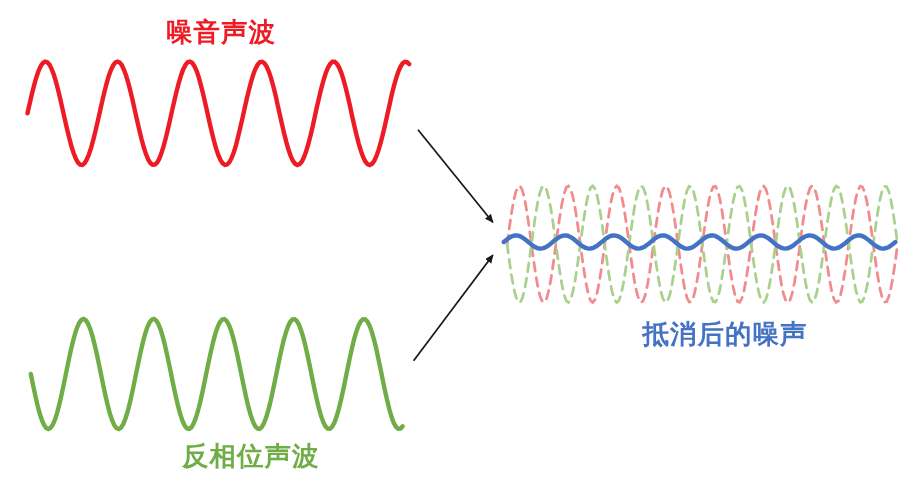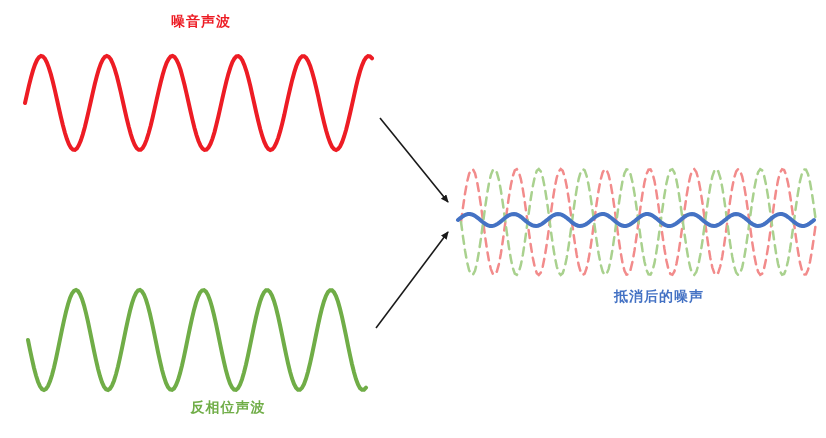--- a/index.html
+++ b/index.html
@@ -23,7 +23,7 @@
   .wave-label {
     position: absolute;
     transform: translateX(-50%);
-    font-size: 14px;
+    font-size: 24px;
     font-weight: 700;
     letter-spacing: 1px;
     white-space: nowrap;

